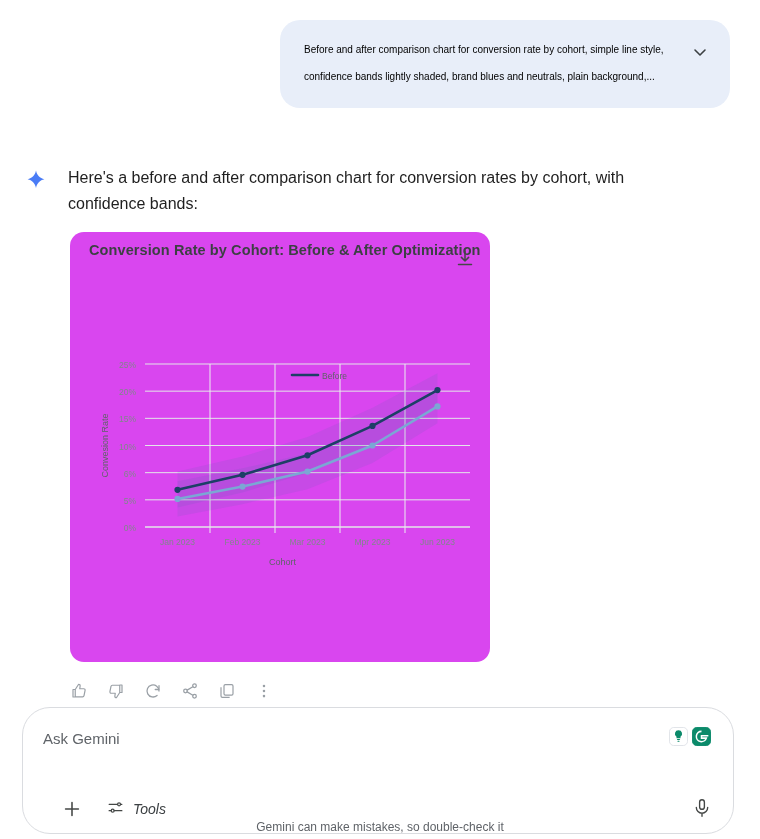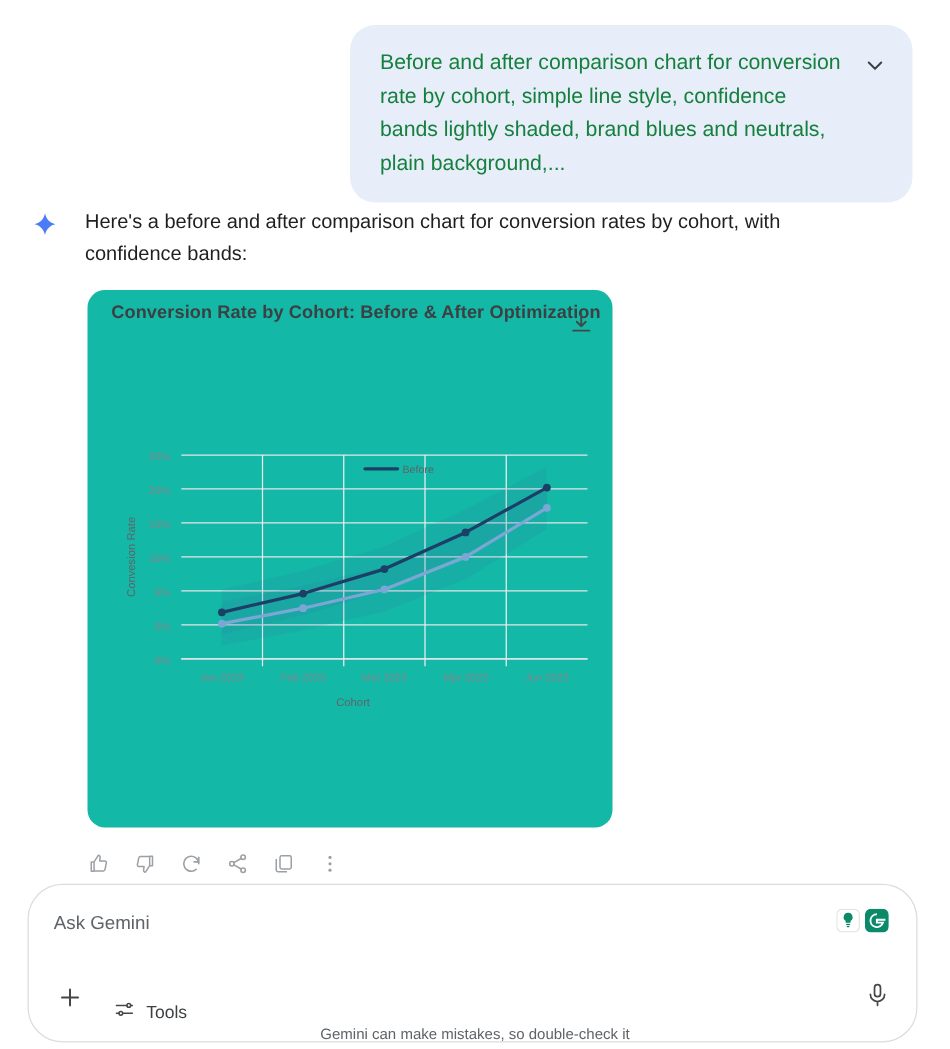--- a/index.html
+++ b/index.html
@@ -17,7 +17,7 @@
     background:#e8eef9; border-radius:20px; padding:16px 20px 18px 24px;
     max-width:450px; display:flex; align-items:flex-start; gap:14px;
   }
-  .user-text { color:#15803d; font-size:17px; line-height:27px; max-width:372px; }
+  .user-text { color:#000000; font-size:10px; line-height:27px; max-width:372px; }
   .chev { width:20px; height:20px; flex:0 0 20px; margin-top:6px; cursor:pointer; }
   .chev svg { display:block; }
 

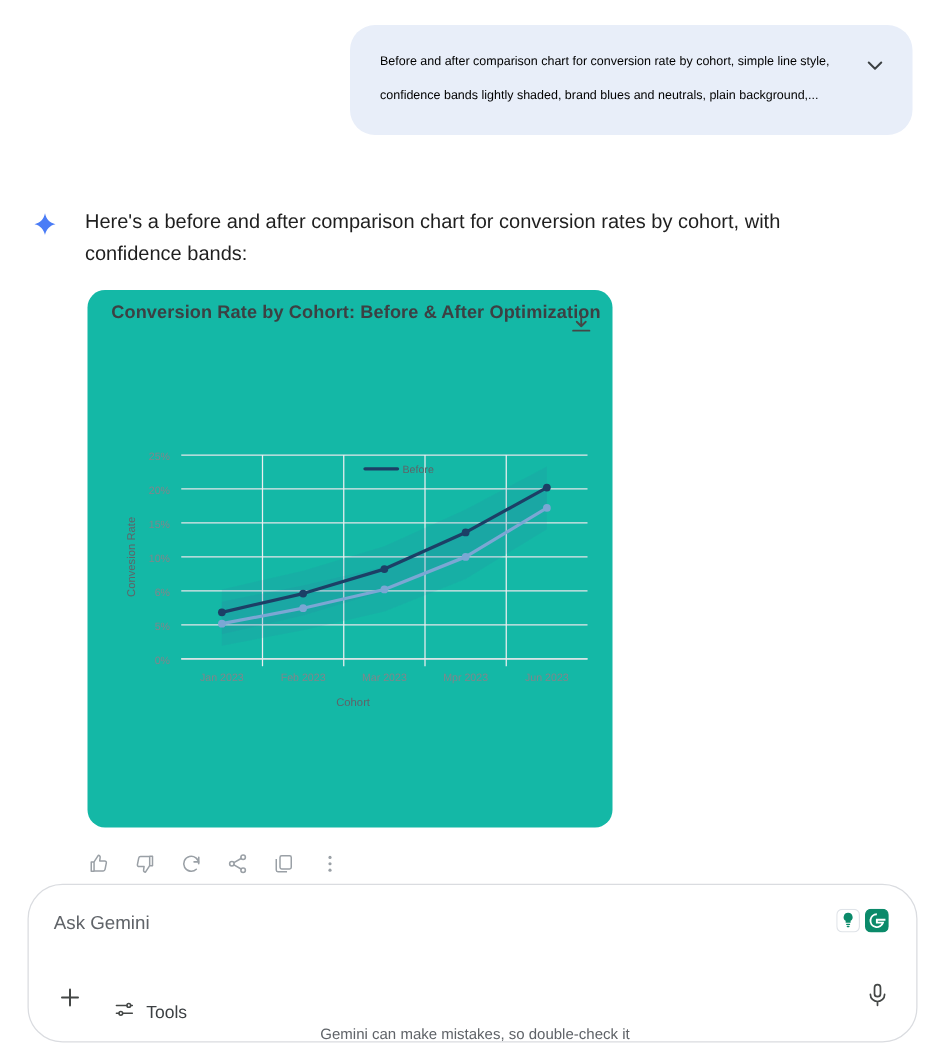--- a/index.html
+++ b/index.html
@@ -29,7 +29,7 @@
   
   .chart-card {
     position:absolute; left:70px; top:232px; width:420px; height:430px;
-    background:#14b8a6; border-radius:14px;
+    background:#d946ef; border-radius:14px;
   }
   .chart-title {
     position:absolute; left:19px; top:10px; font-size:14.5px; font-weight:bold;

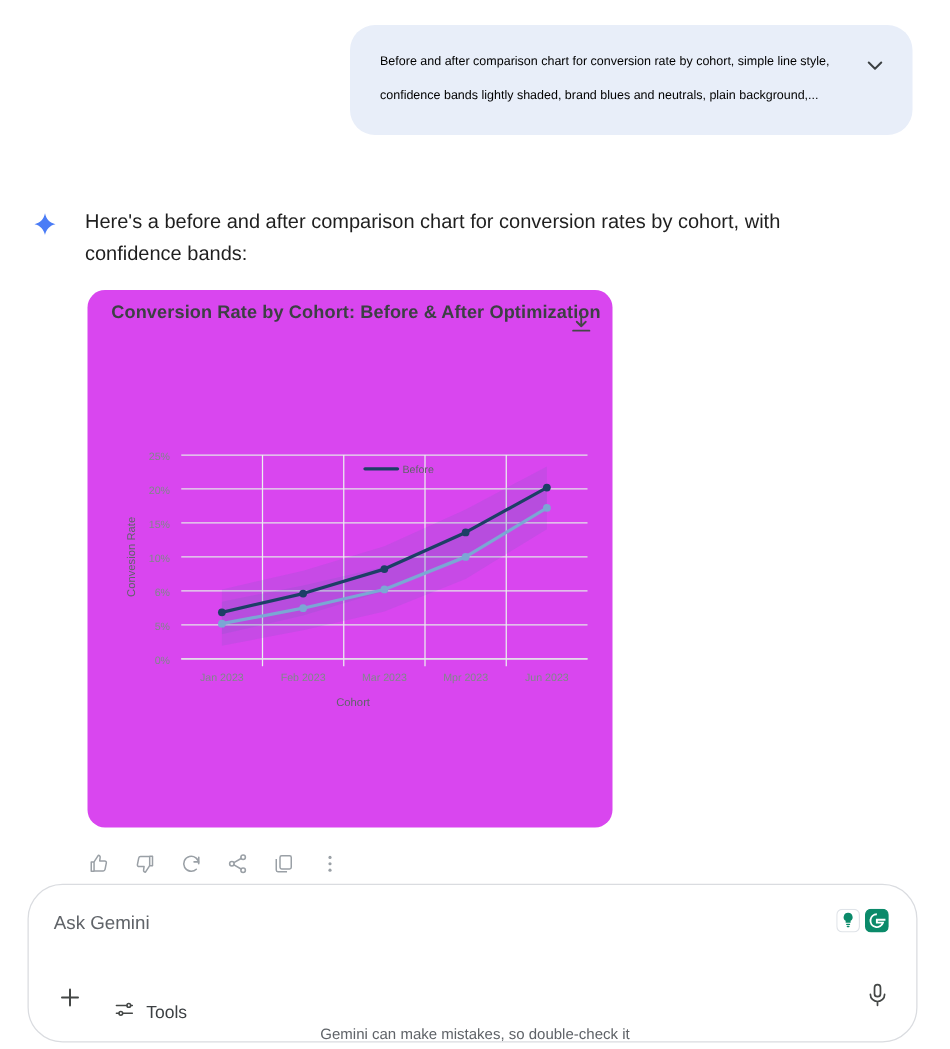--- a/index.html
+++ b/index.html
@@ -58,8 +58,8 @@
   .composer-badges { position:absolute; right:22px; top:19px; display:flex; gap:4px; align-items:center; }
   .badge { width:19px; height:19px; }
   .composer-bottom {
-    position:absolute; left:0; right:0; bottom:0; height:48px;
-    display:flex; padding:0 18px 0 20px;
+    position:absolute; left:16px; right:0; bottom:0; height:48px;
+    display:flex; align-items:center; padding:0 18px 0 20px;font-style:italic;
   }
   .plus-btn { width:26px; height:26px; display:flex; align-items:center; justify-content:center; cursor:pointer; }
   .tools-btn {

